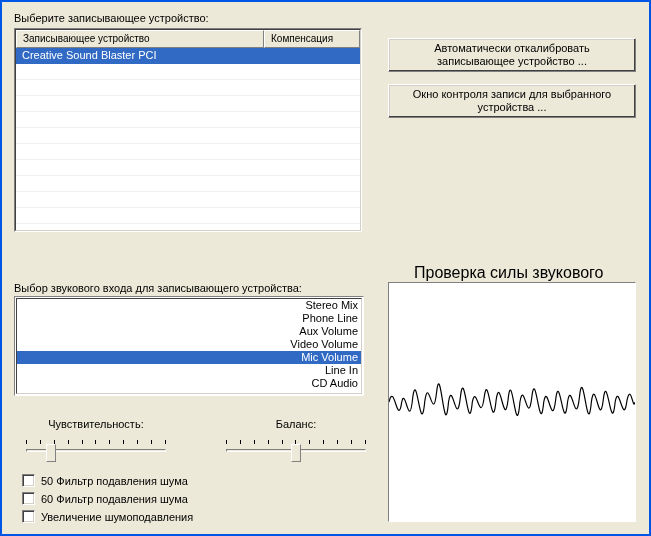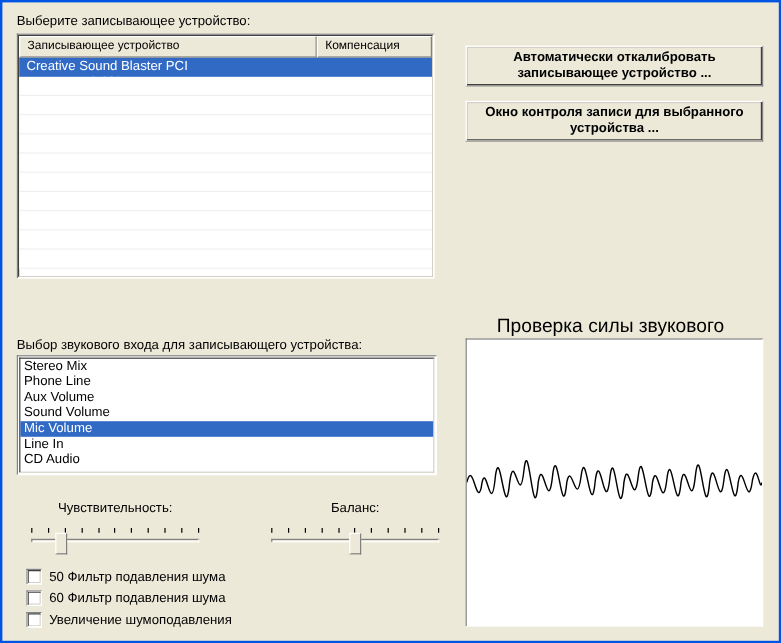--- a/index.html
+++ b/index.html
@@ -73,7 +73,6 @@
   padding: 2px 8px;
   line-height: 13px;
   cursor: pointer;
-  font-weight: bold;
 }
 #btn-cal { top: 36px; left: 386px; }
 #btn-ctrl { top: 82px; left: 386px; }

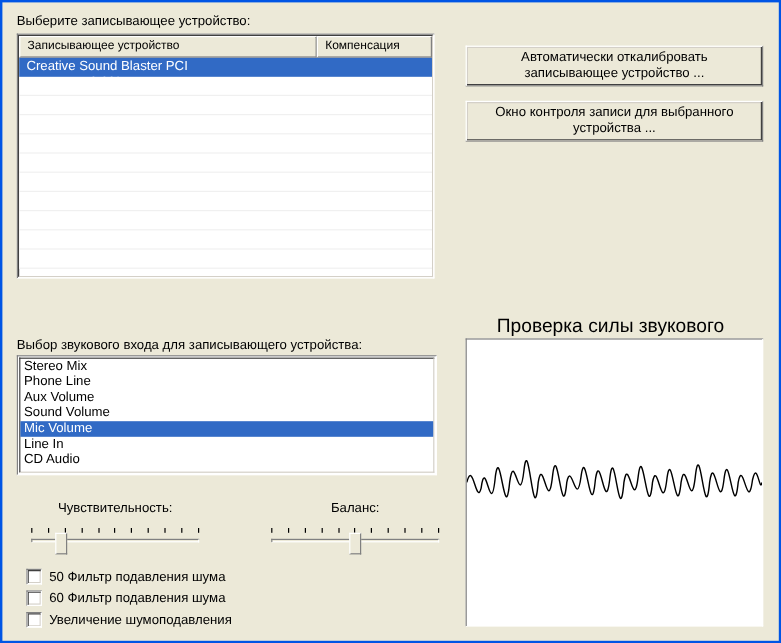--- a/index.html
+++ b/index.html
@@ -99,6 +99,7 @@
   border-right: 1px solid #d4d0c8;
   border-bottom: 1px solid #d4d0c8;
   height: 100%;
+  text-align: right;
 }
 .list-item {
   font-size: 11px;

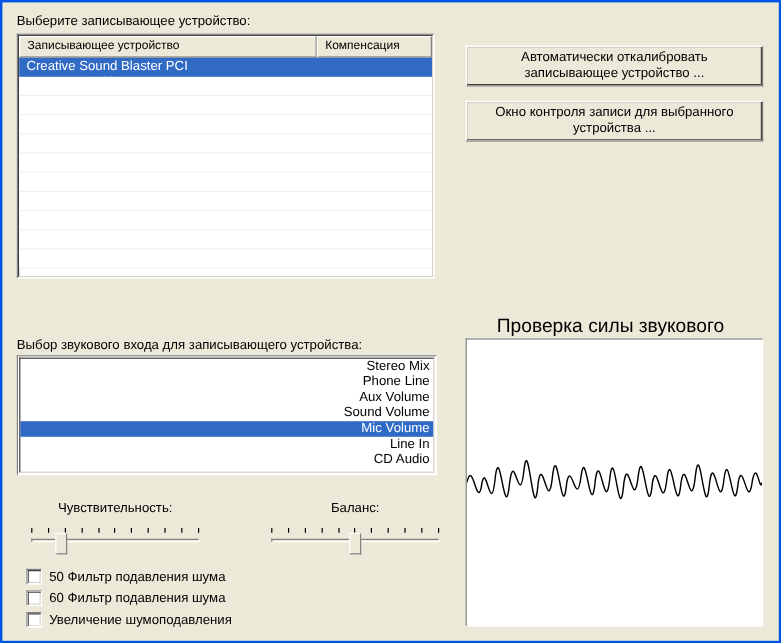--- a/index.html
+++ b/index.html
@@ -252,7 +252,7 @@
       <div class="list-item">Stereo Mix</div>
       <div class="list-item">Phone Line</div>
       <div class="list-item">Aux Volume</div>
-      <div class="list-item">Sound Volume</div>
+      <div class="list-item">Video Volume</div>
       <div class="list-item selected">Mic Volume</div>
       <div class="list-item">Line In</div>
       <div class="list-item">CD Audio</div>

